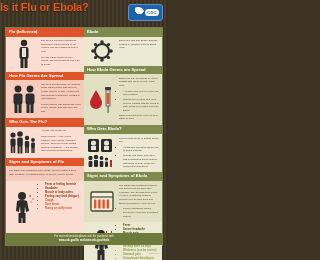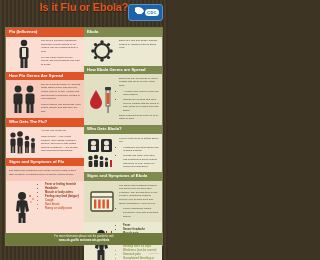--- a/index.html
+++ b/index.html
@@ -15,7 +15,7 @@
       repeating-linear-gradient(90deg,#463c29 0px,#463c29 2px,#3a3122 2px,#3a3122 4px);
   }
   .title-bar{
-    height:14px;display:flex;align-items:center;justify-content:center;
+    height:14px;display:flex;align-items:center;justify-content:flex-start;
     position:relative;
   }
   .title{

